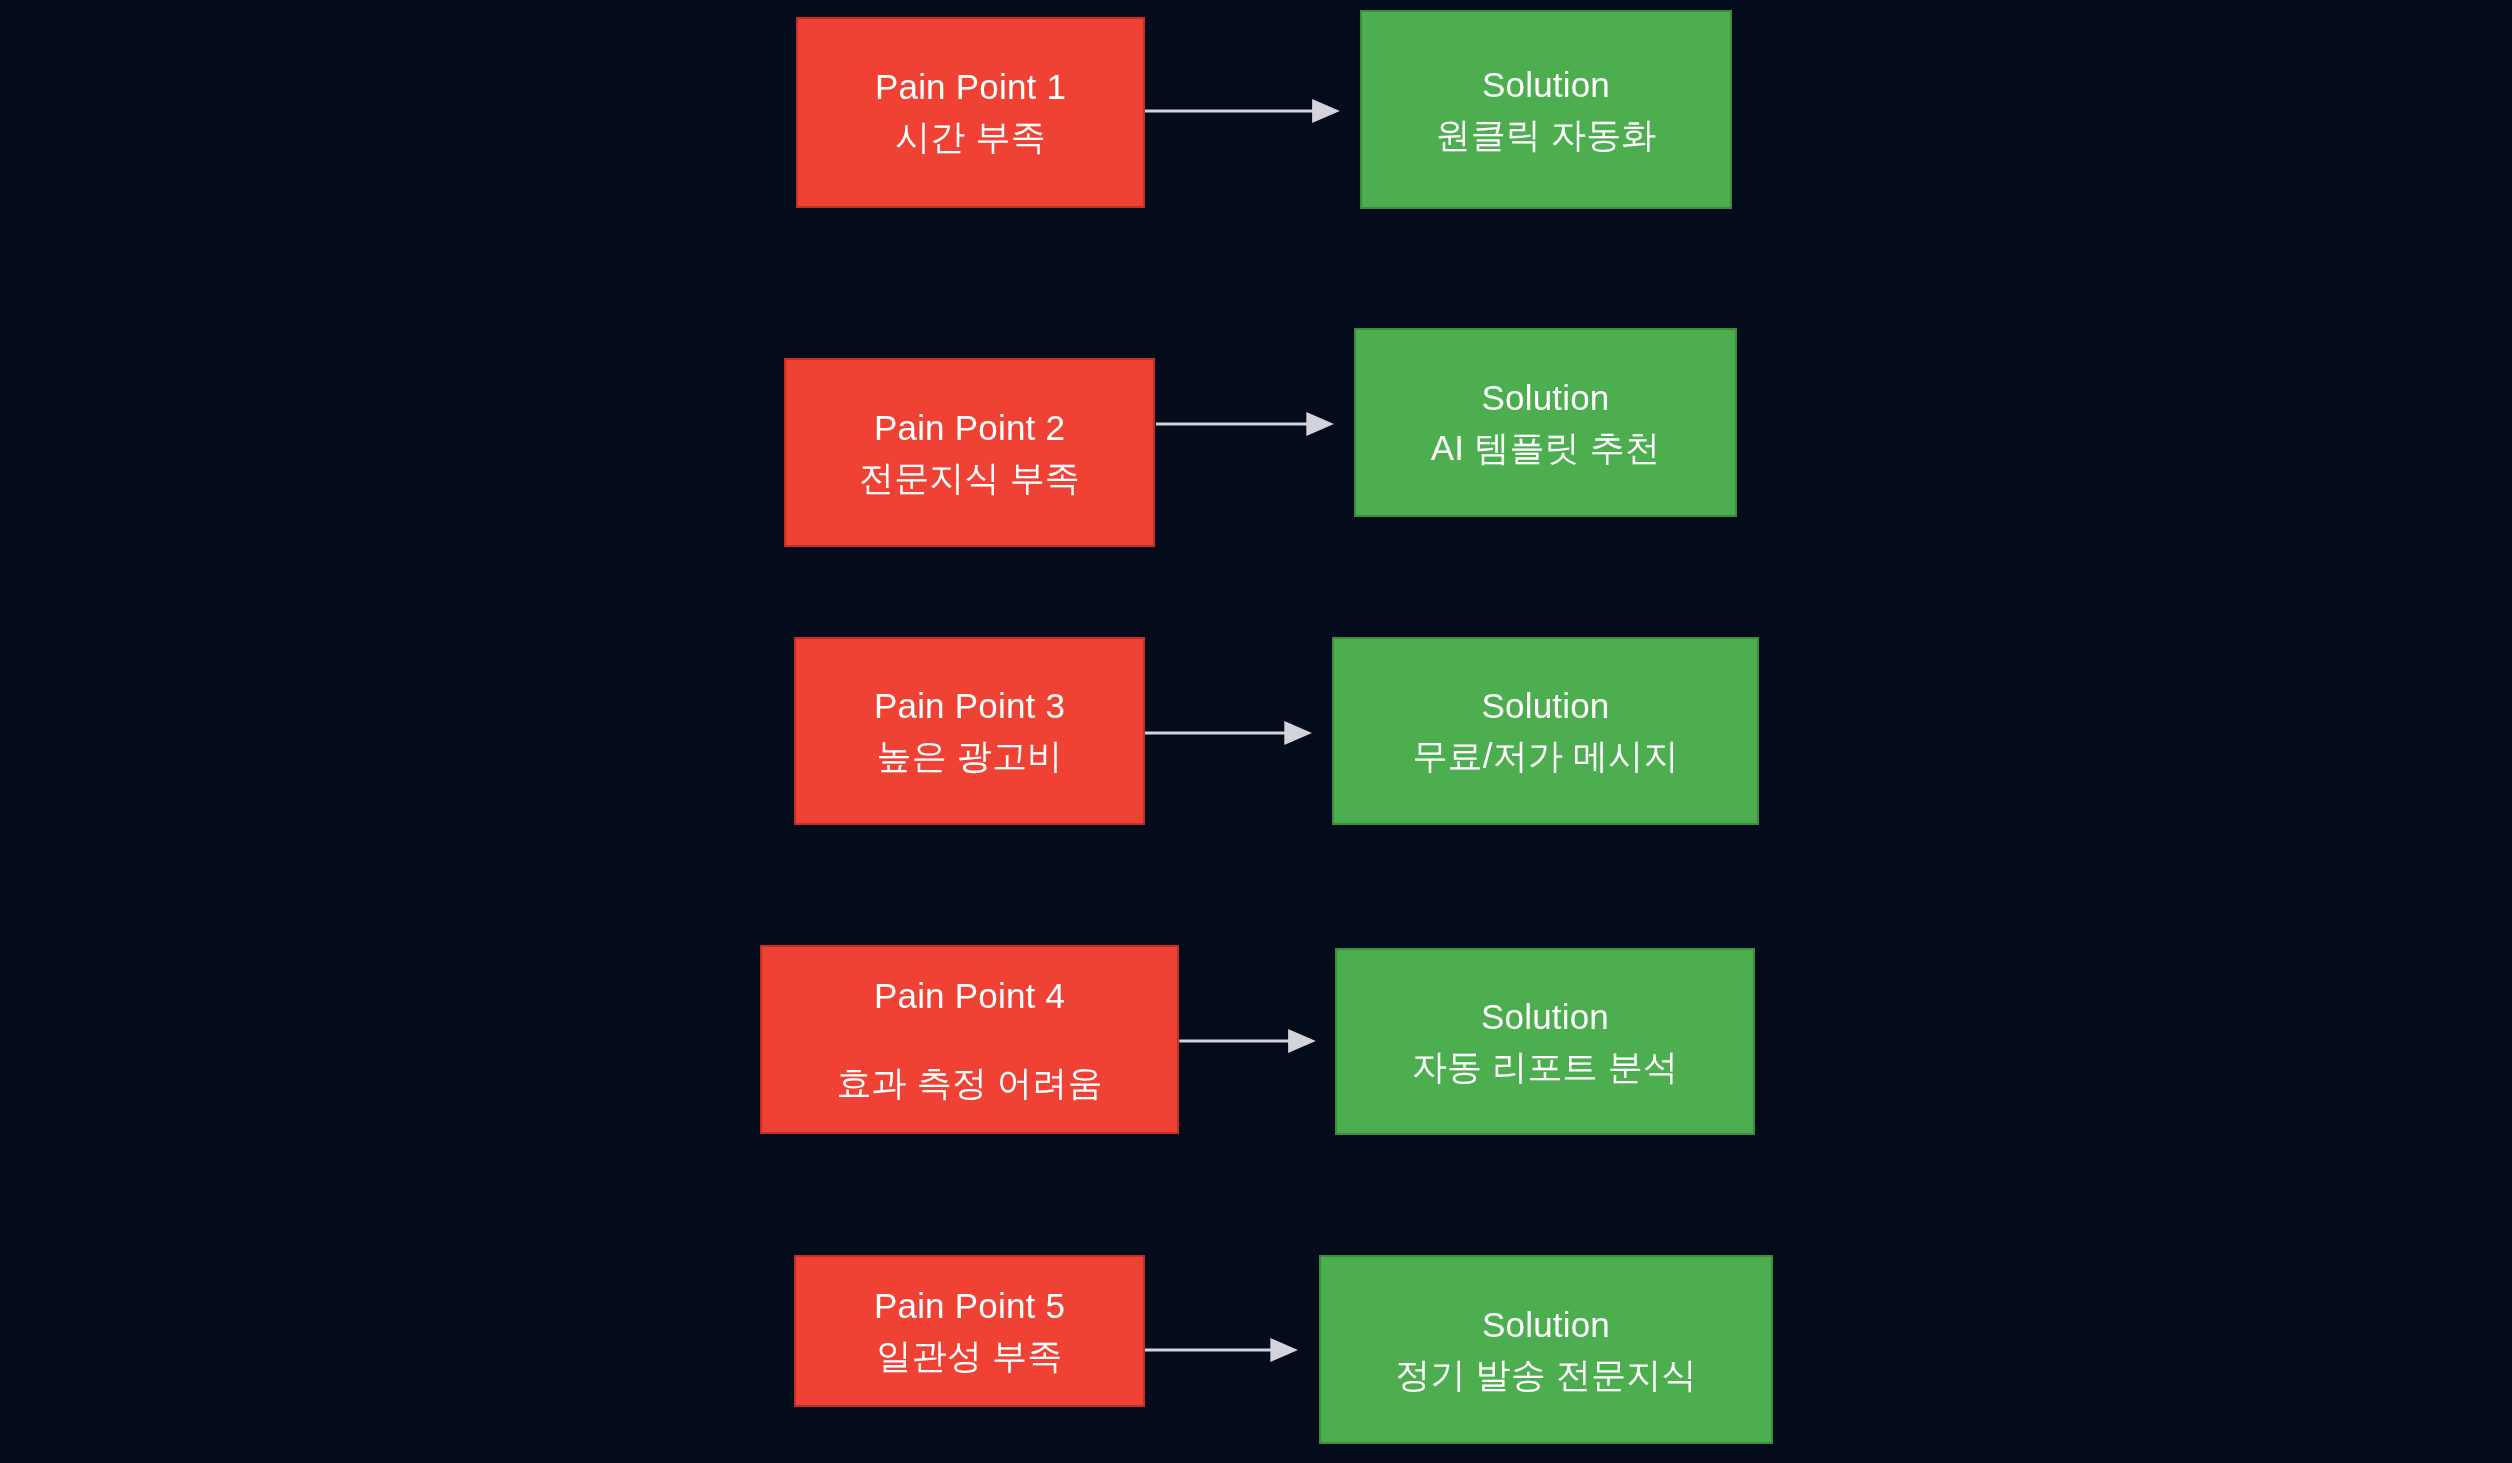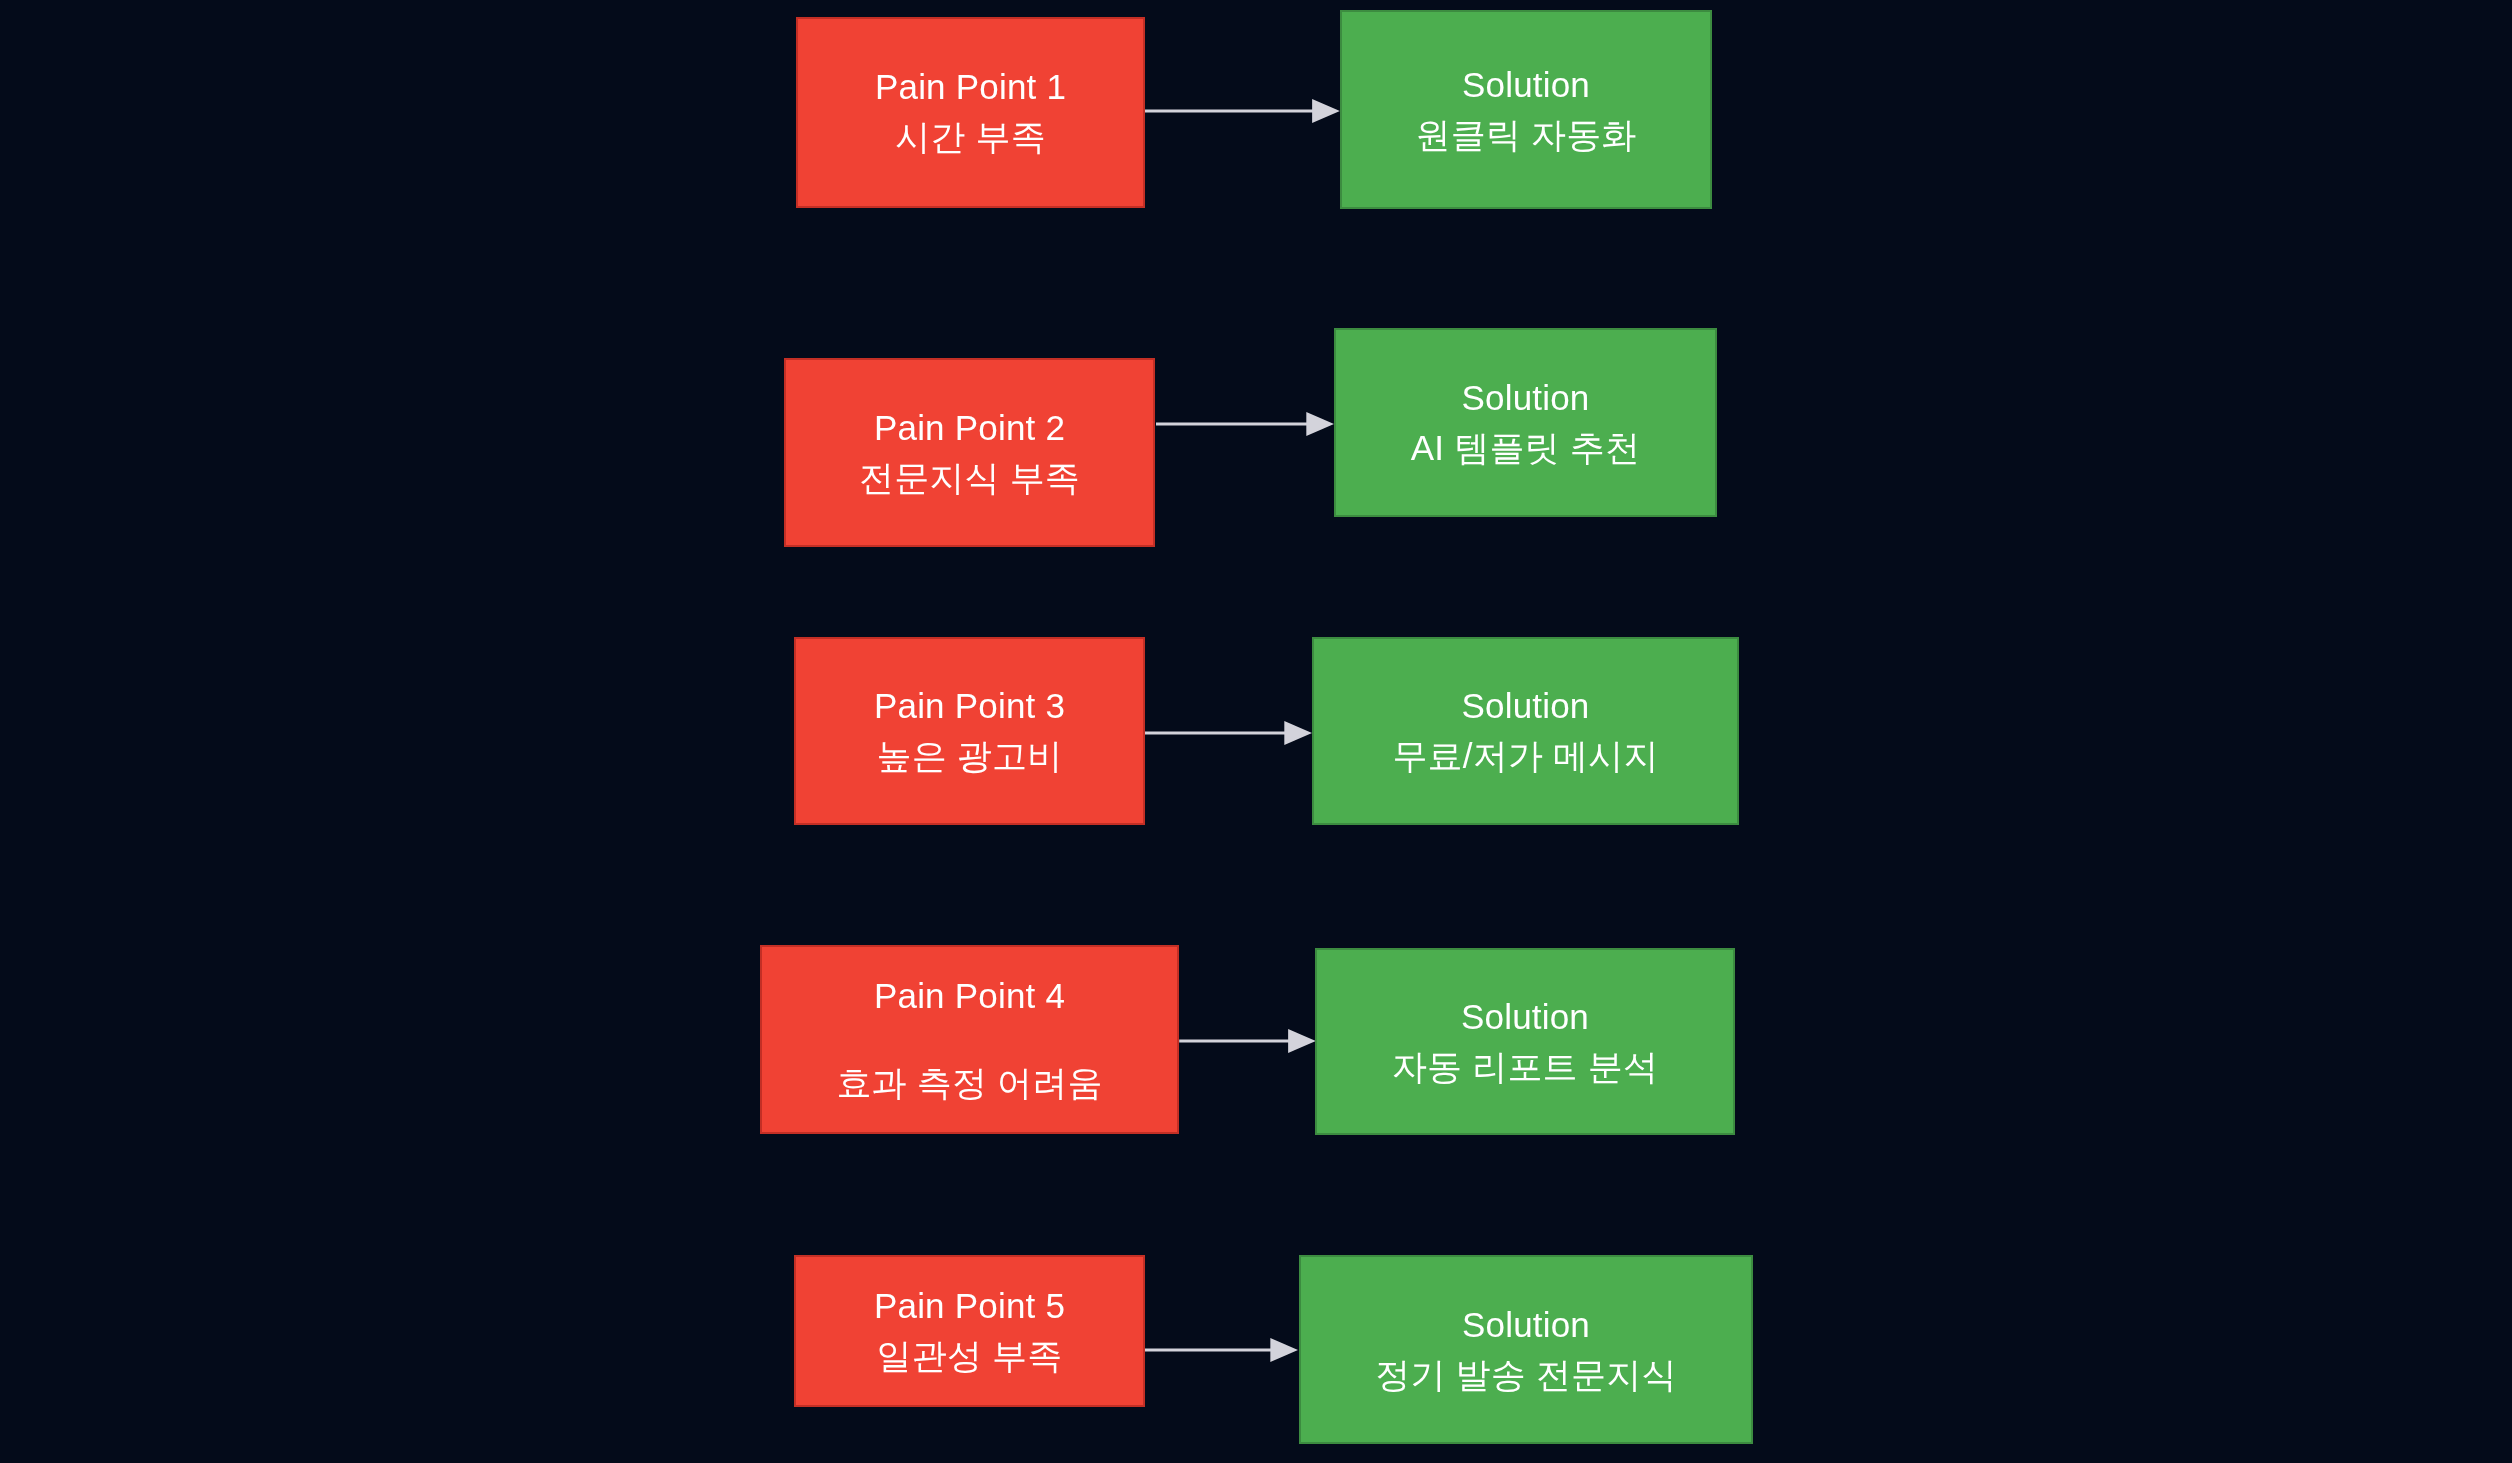--- a/index.html
+++ b/index.html
@@ -49,6 +49,7 @@
   .solution-box {
     background: #4cae4f;
     border: 2.8px solid #3c8c40;
+    margin-left: 20px;
   }
   .edge-arrow {
     position: absolute;

